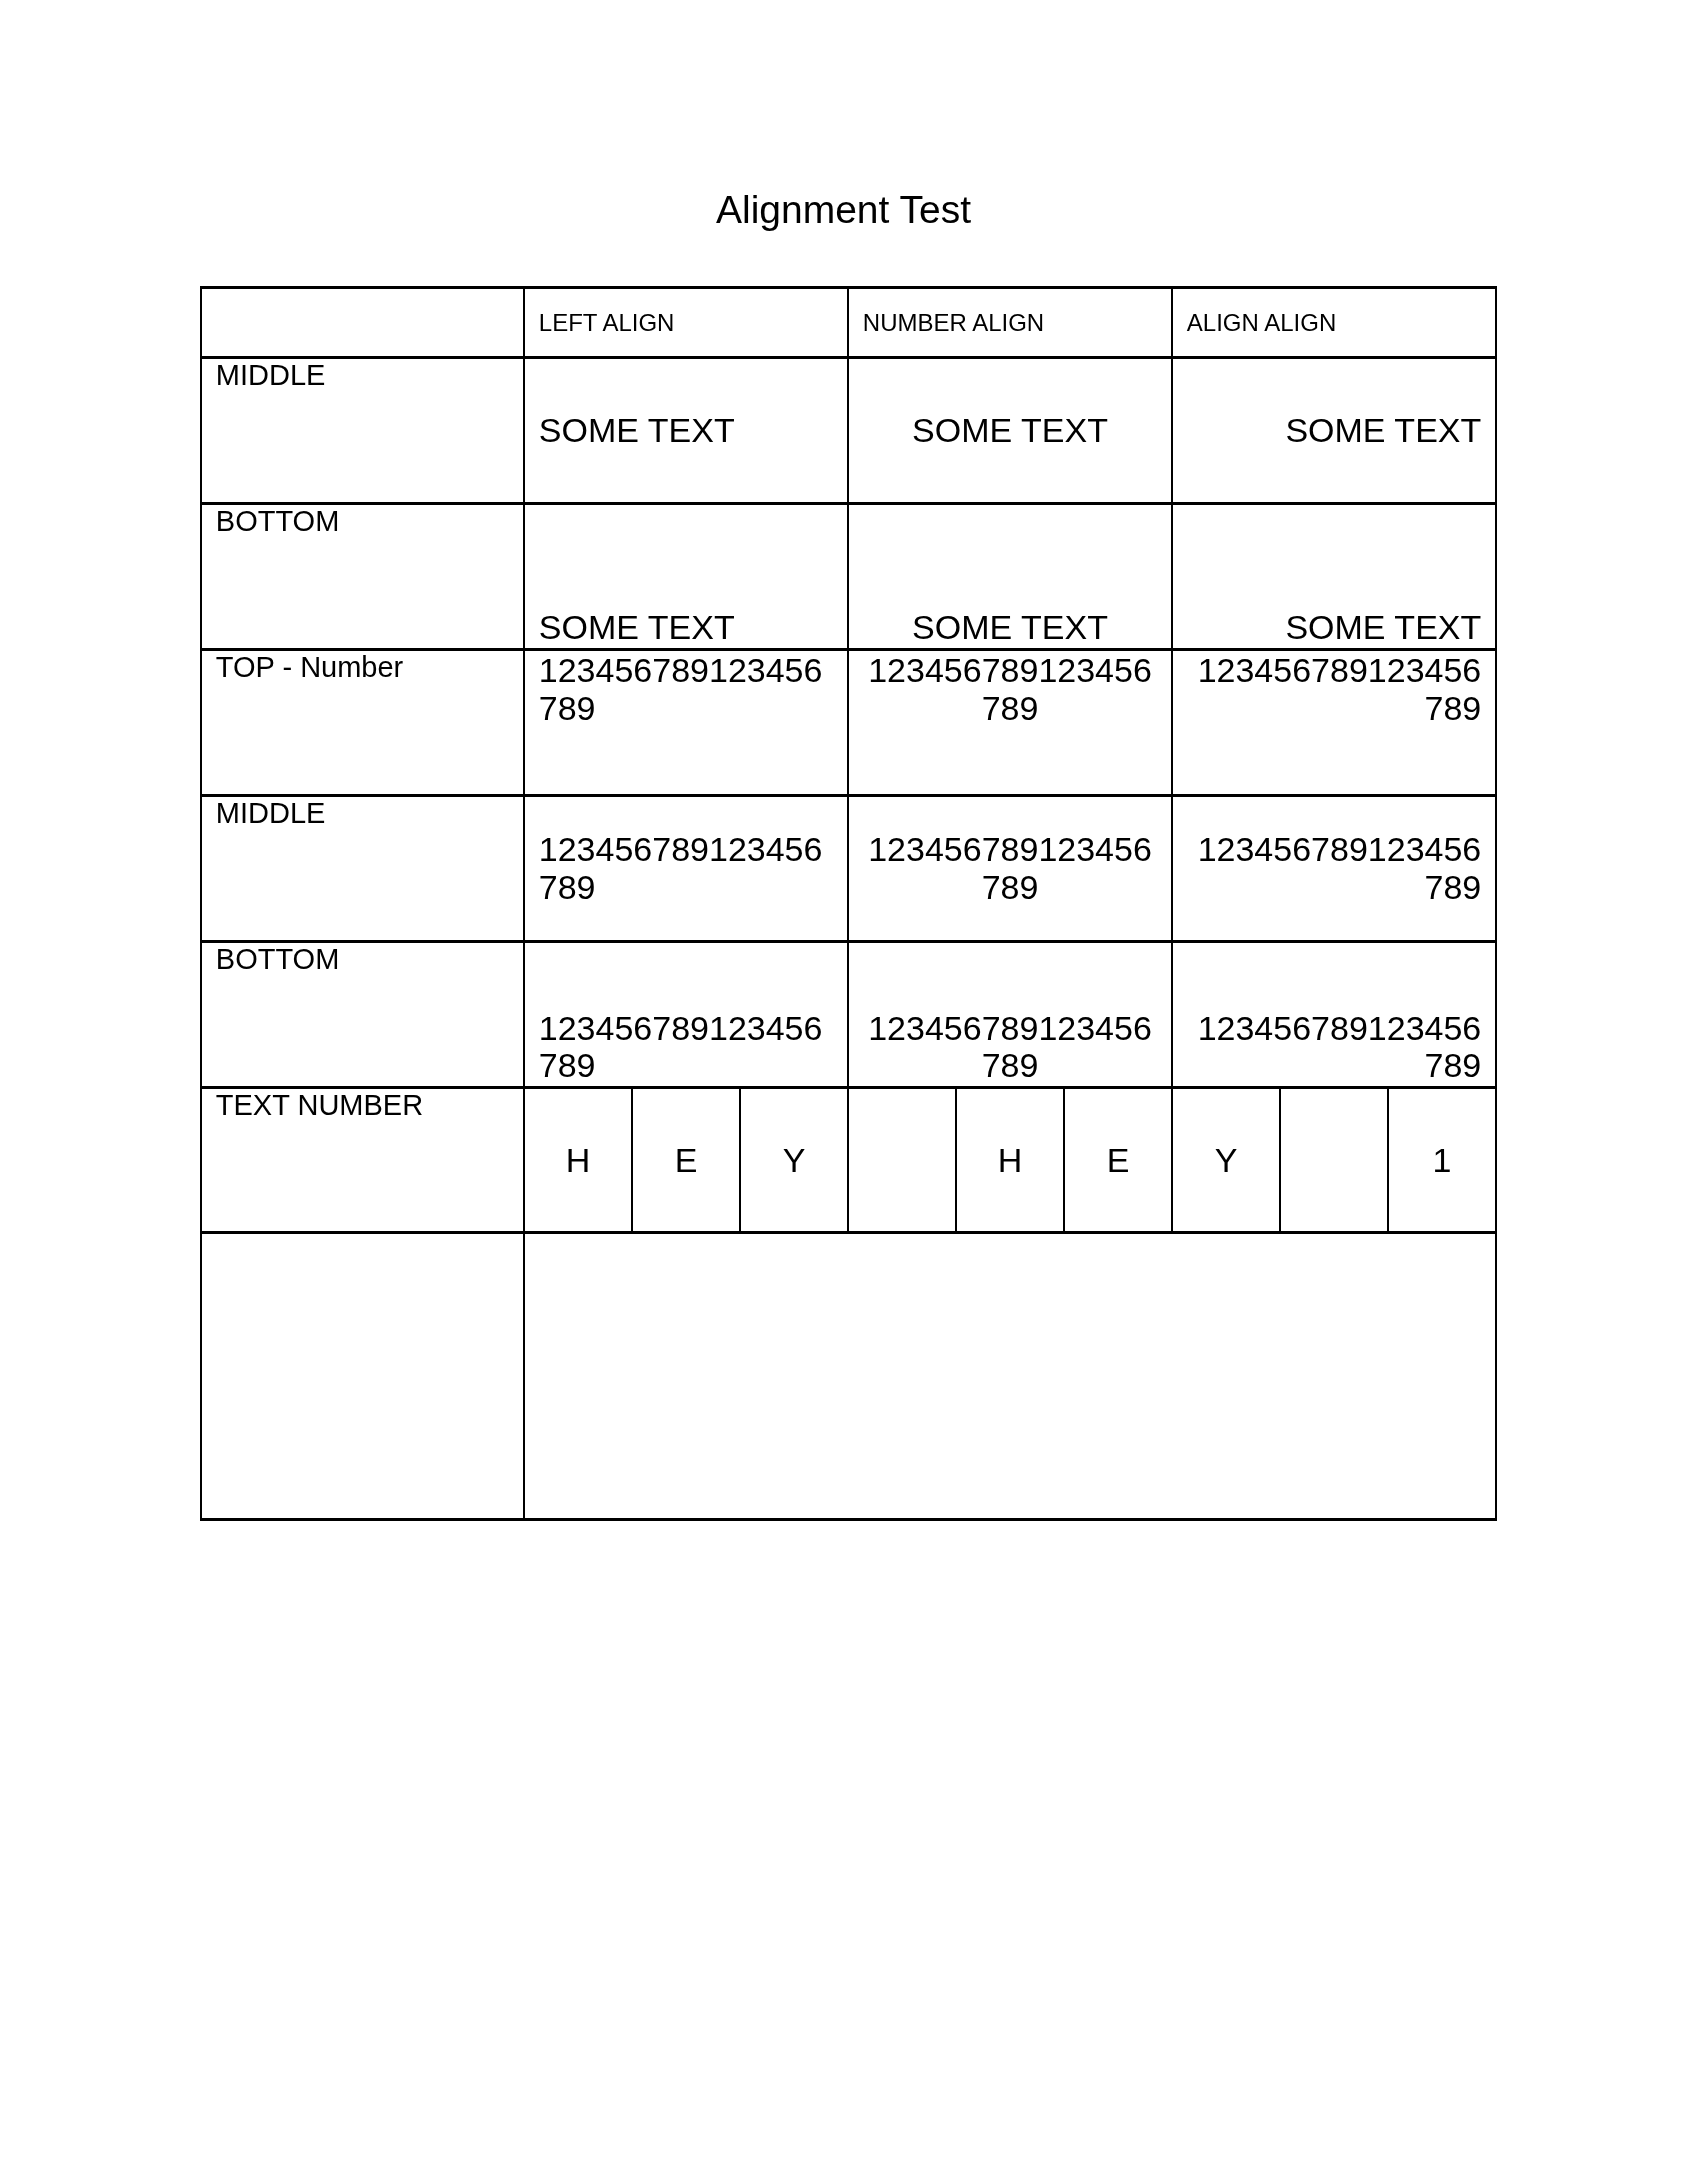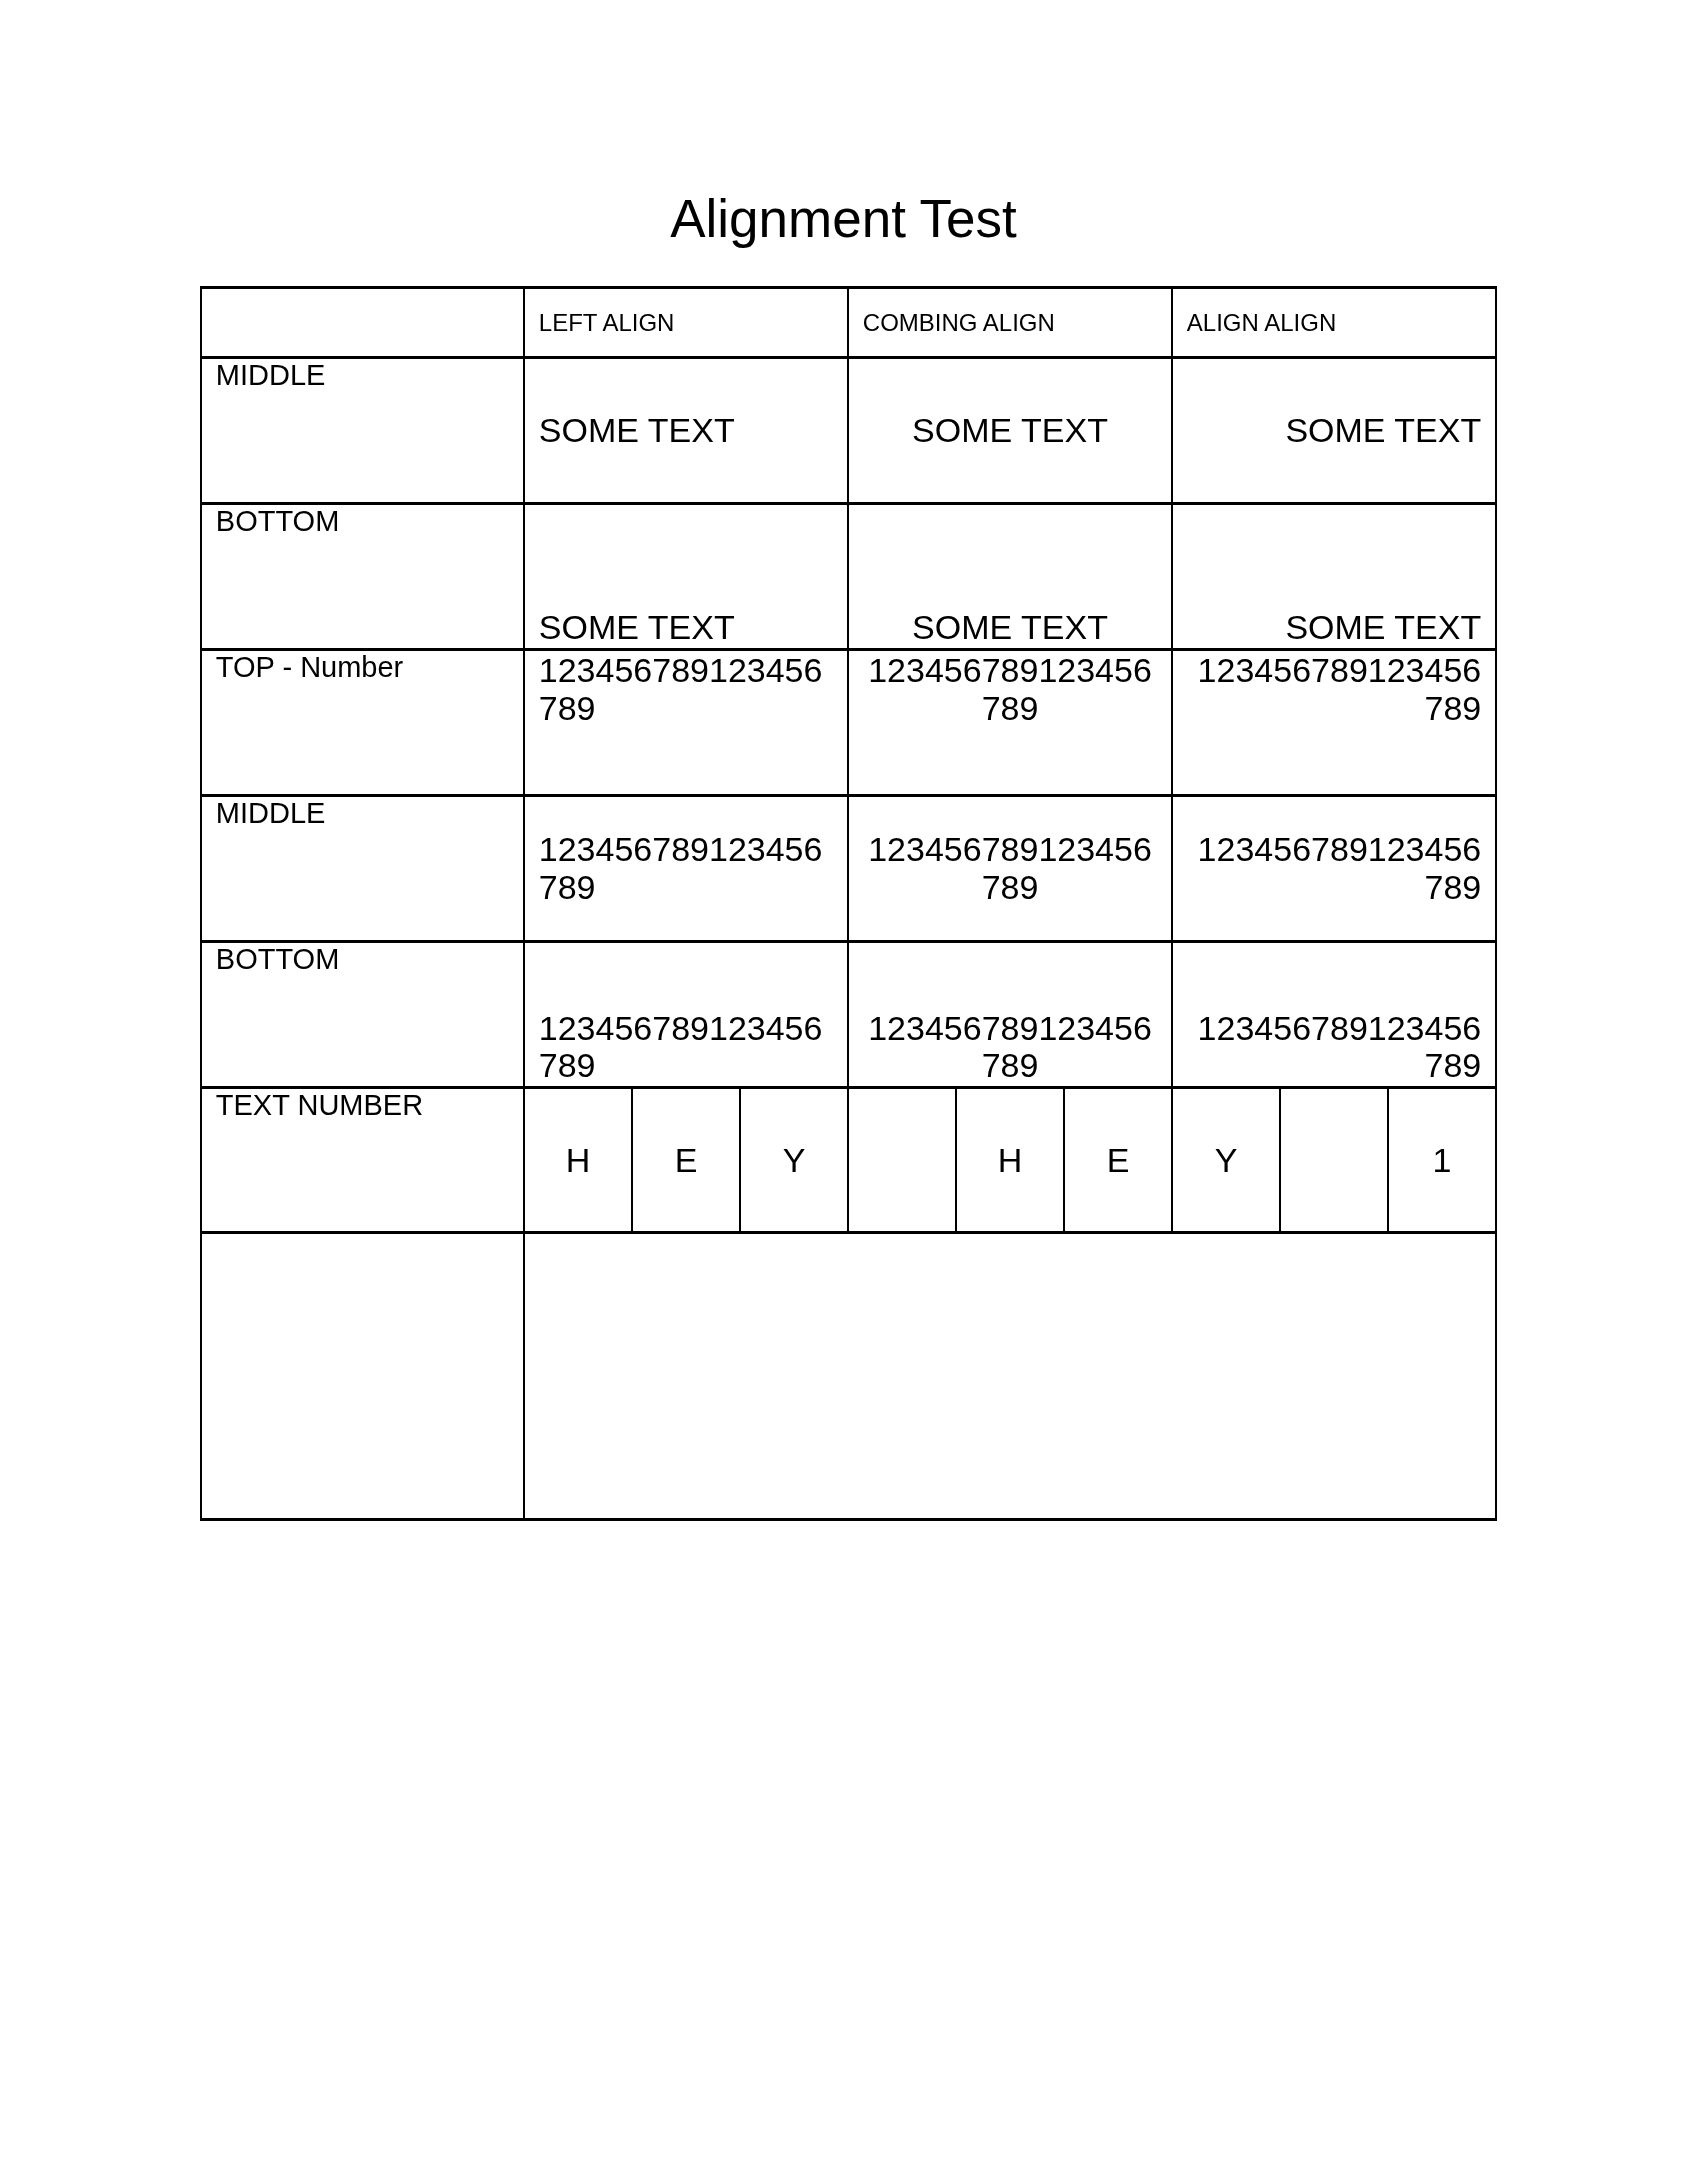--- a/index.html
+++ b/index.html
@@ -15,7 +15,7 @@
     position:absolute;
     top:187px;left:0;width:100%;
     margin:0;
-    font-size:53px;line-height:1.2;font-weight:400;
+    font-size:39px;line-height:1.2;font-weight:400;
     text-align:center;
   }
   table.align-table{

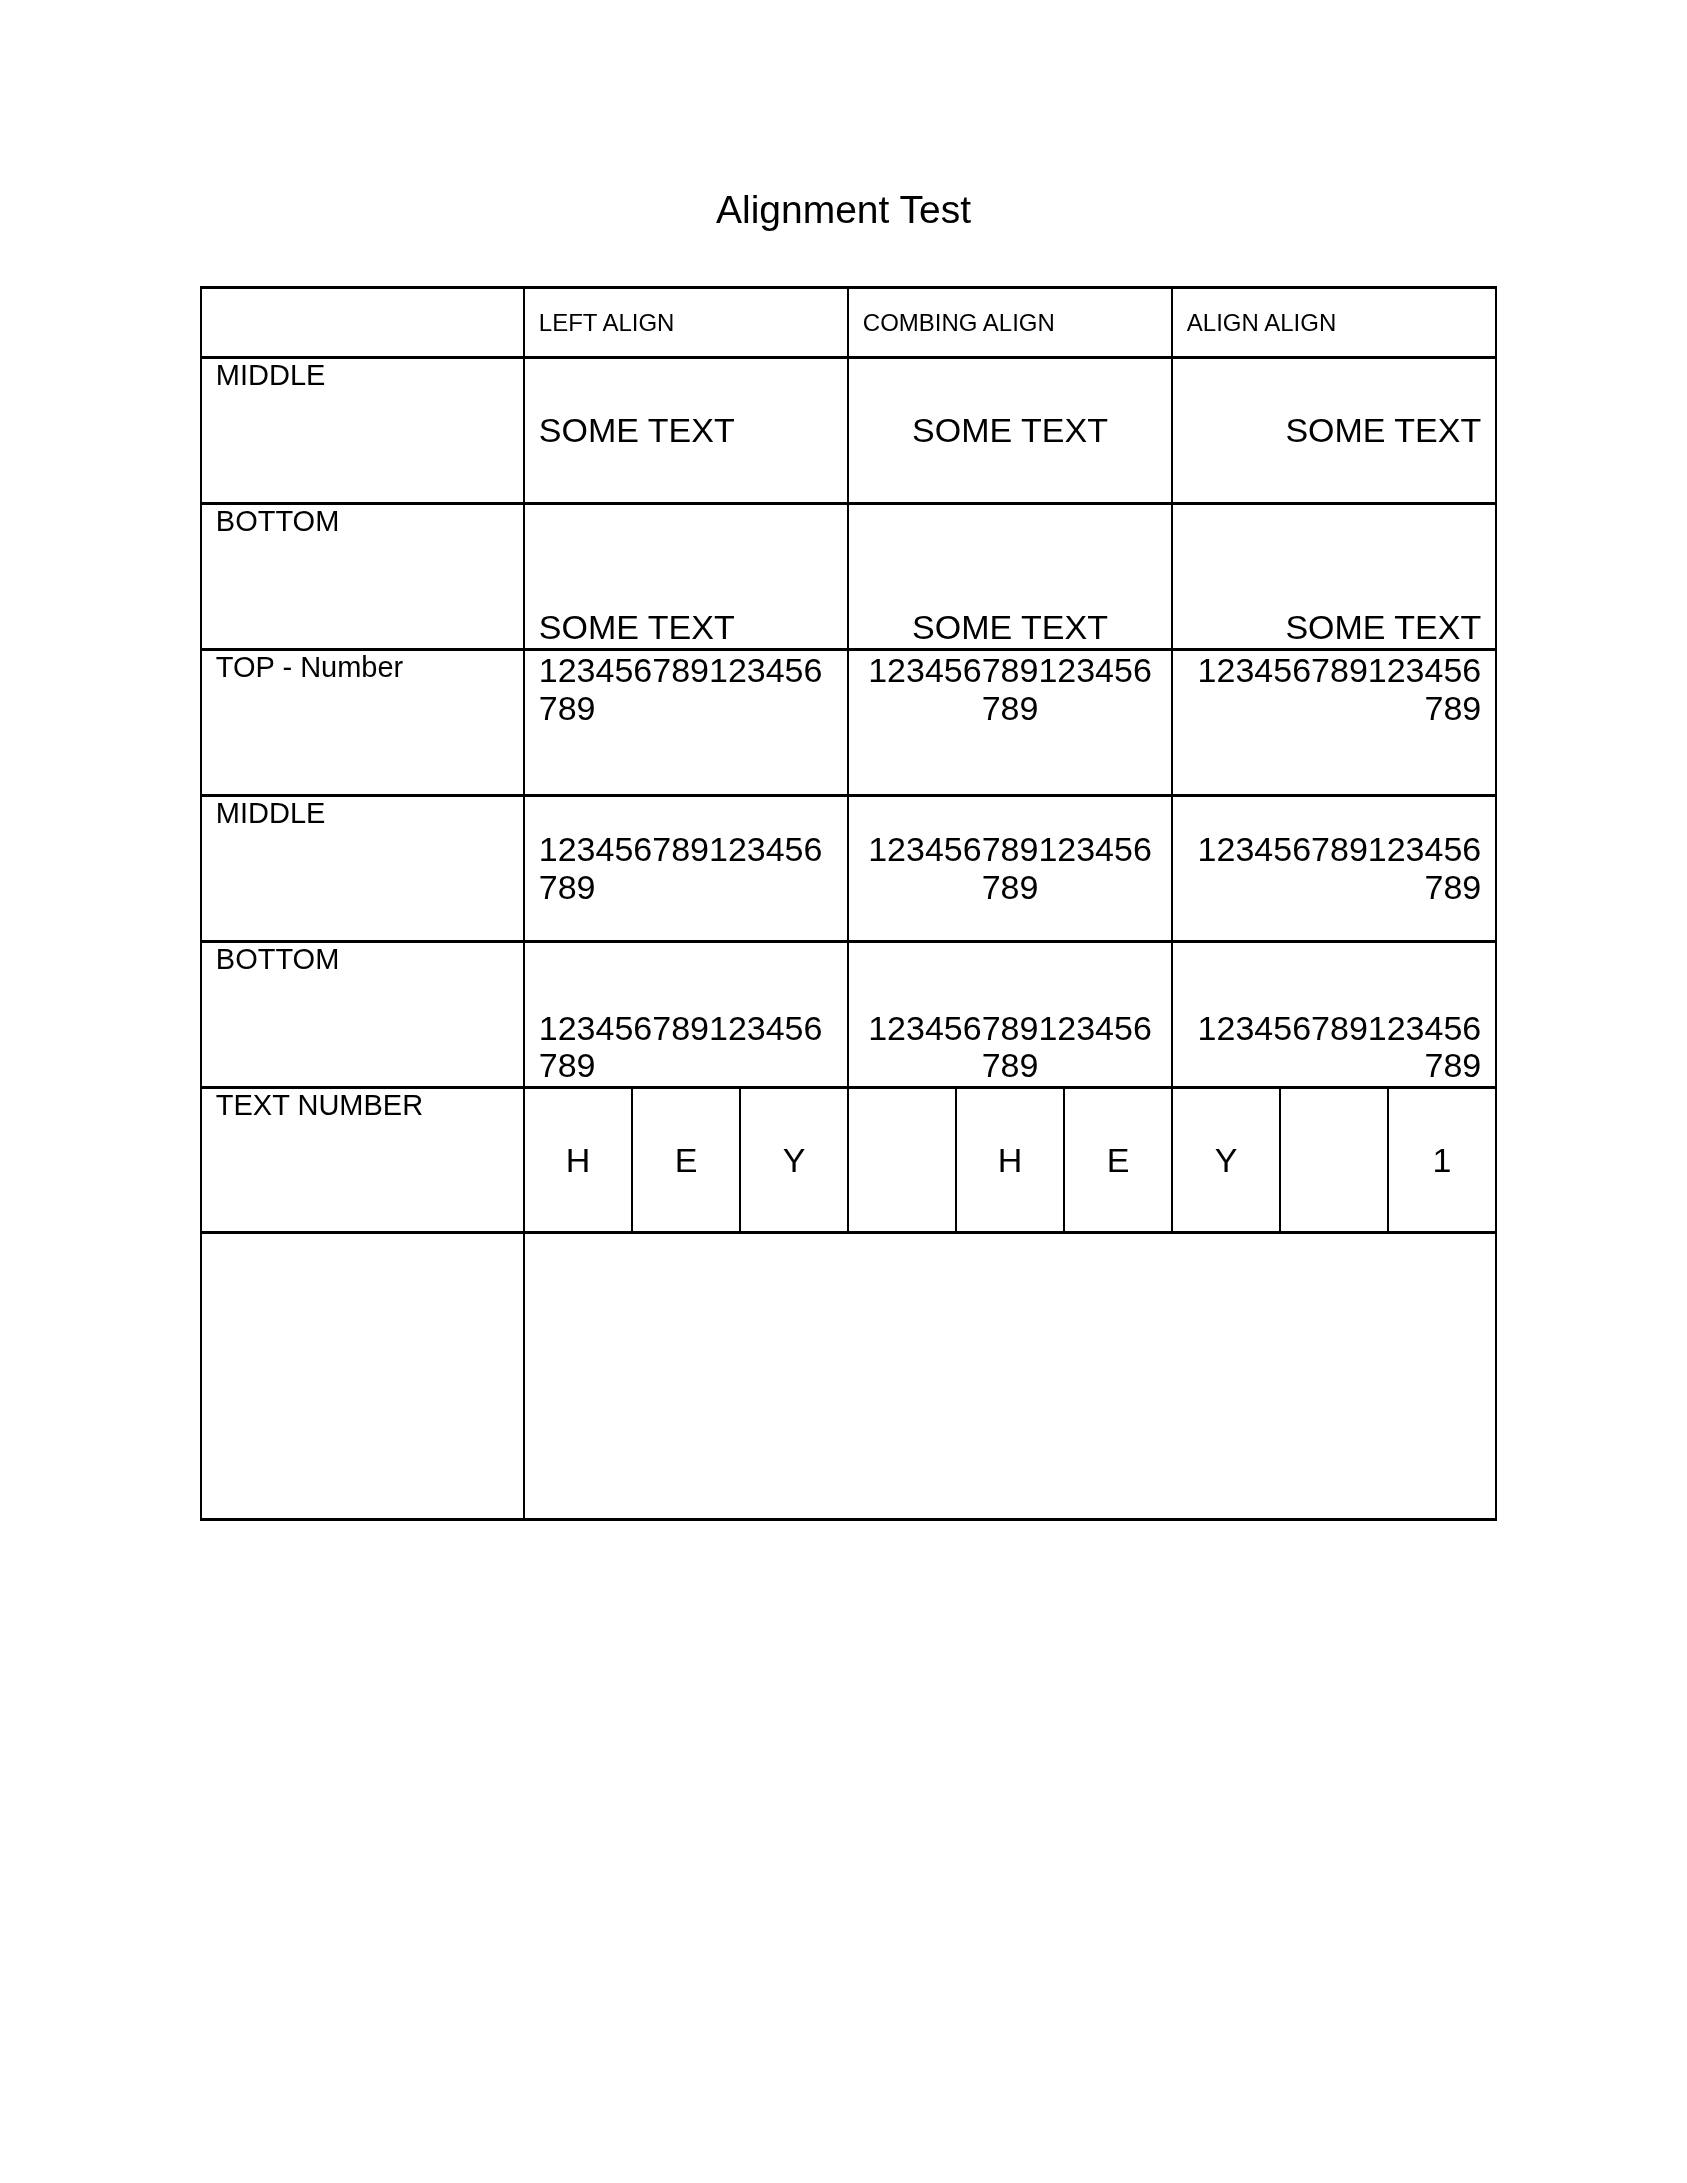--- a/index.html
+++ b/index.html
@@ -91,7 +91,7 @@
         <tr class="header-row">
       <th></th>
       <th colspan="3">LEFT ALIGN</th>
-      <th colspan="3">COMBING ALIGN</th>
+      <th colspan="3">NUMBER ALIGN</th>
       <th colspan="3">ALIGN ALIGN</th>
     </tr>
 

